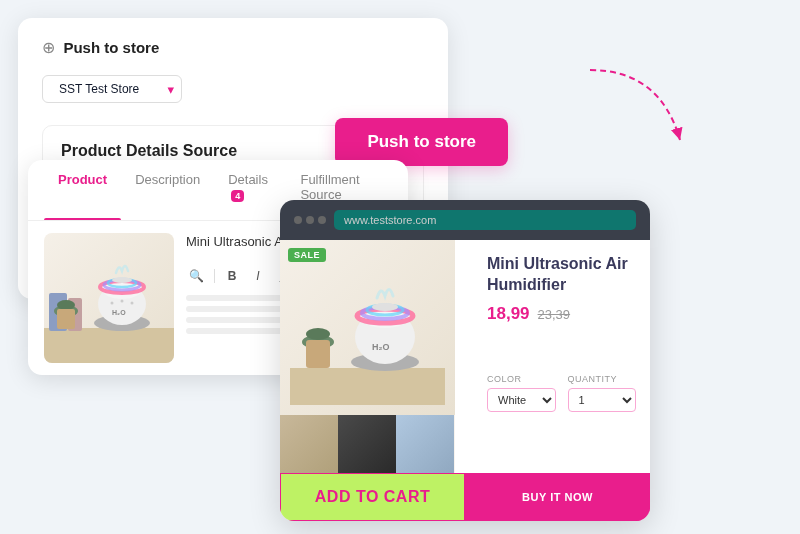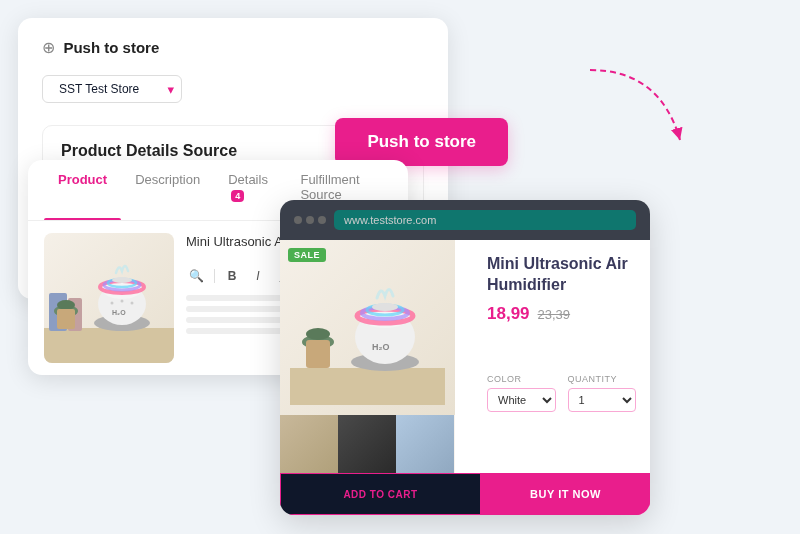--- a/index.html
+++ b/index.html
@@ -421,11 +421,11 @@
 
     .add-to-cart-btn {
       flex: 1;
-      background: #0f172a;
+      background: #bef264;
       border: 1px solid #e91e8c;
       color: #e91e8c;
-      padding: 14px 24px;
-      font-size: 10px;
+      padding: 14px 8px;
+      font-size: 16px;
       font-weight: 700;
       letter-spacing: 0.5px;
       cursor: pointer;

